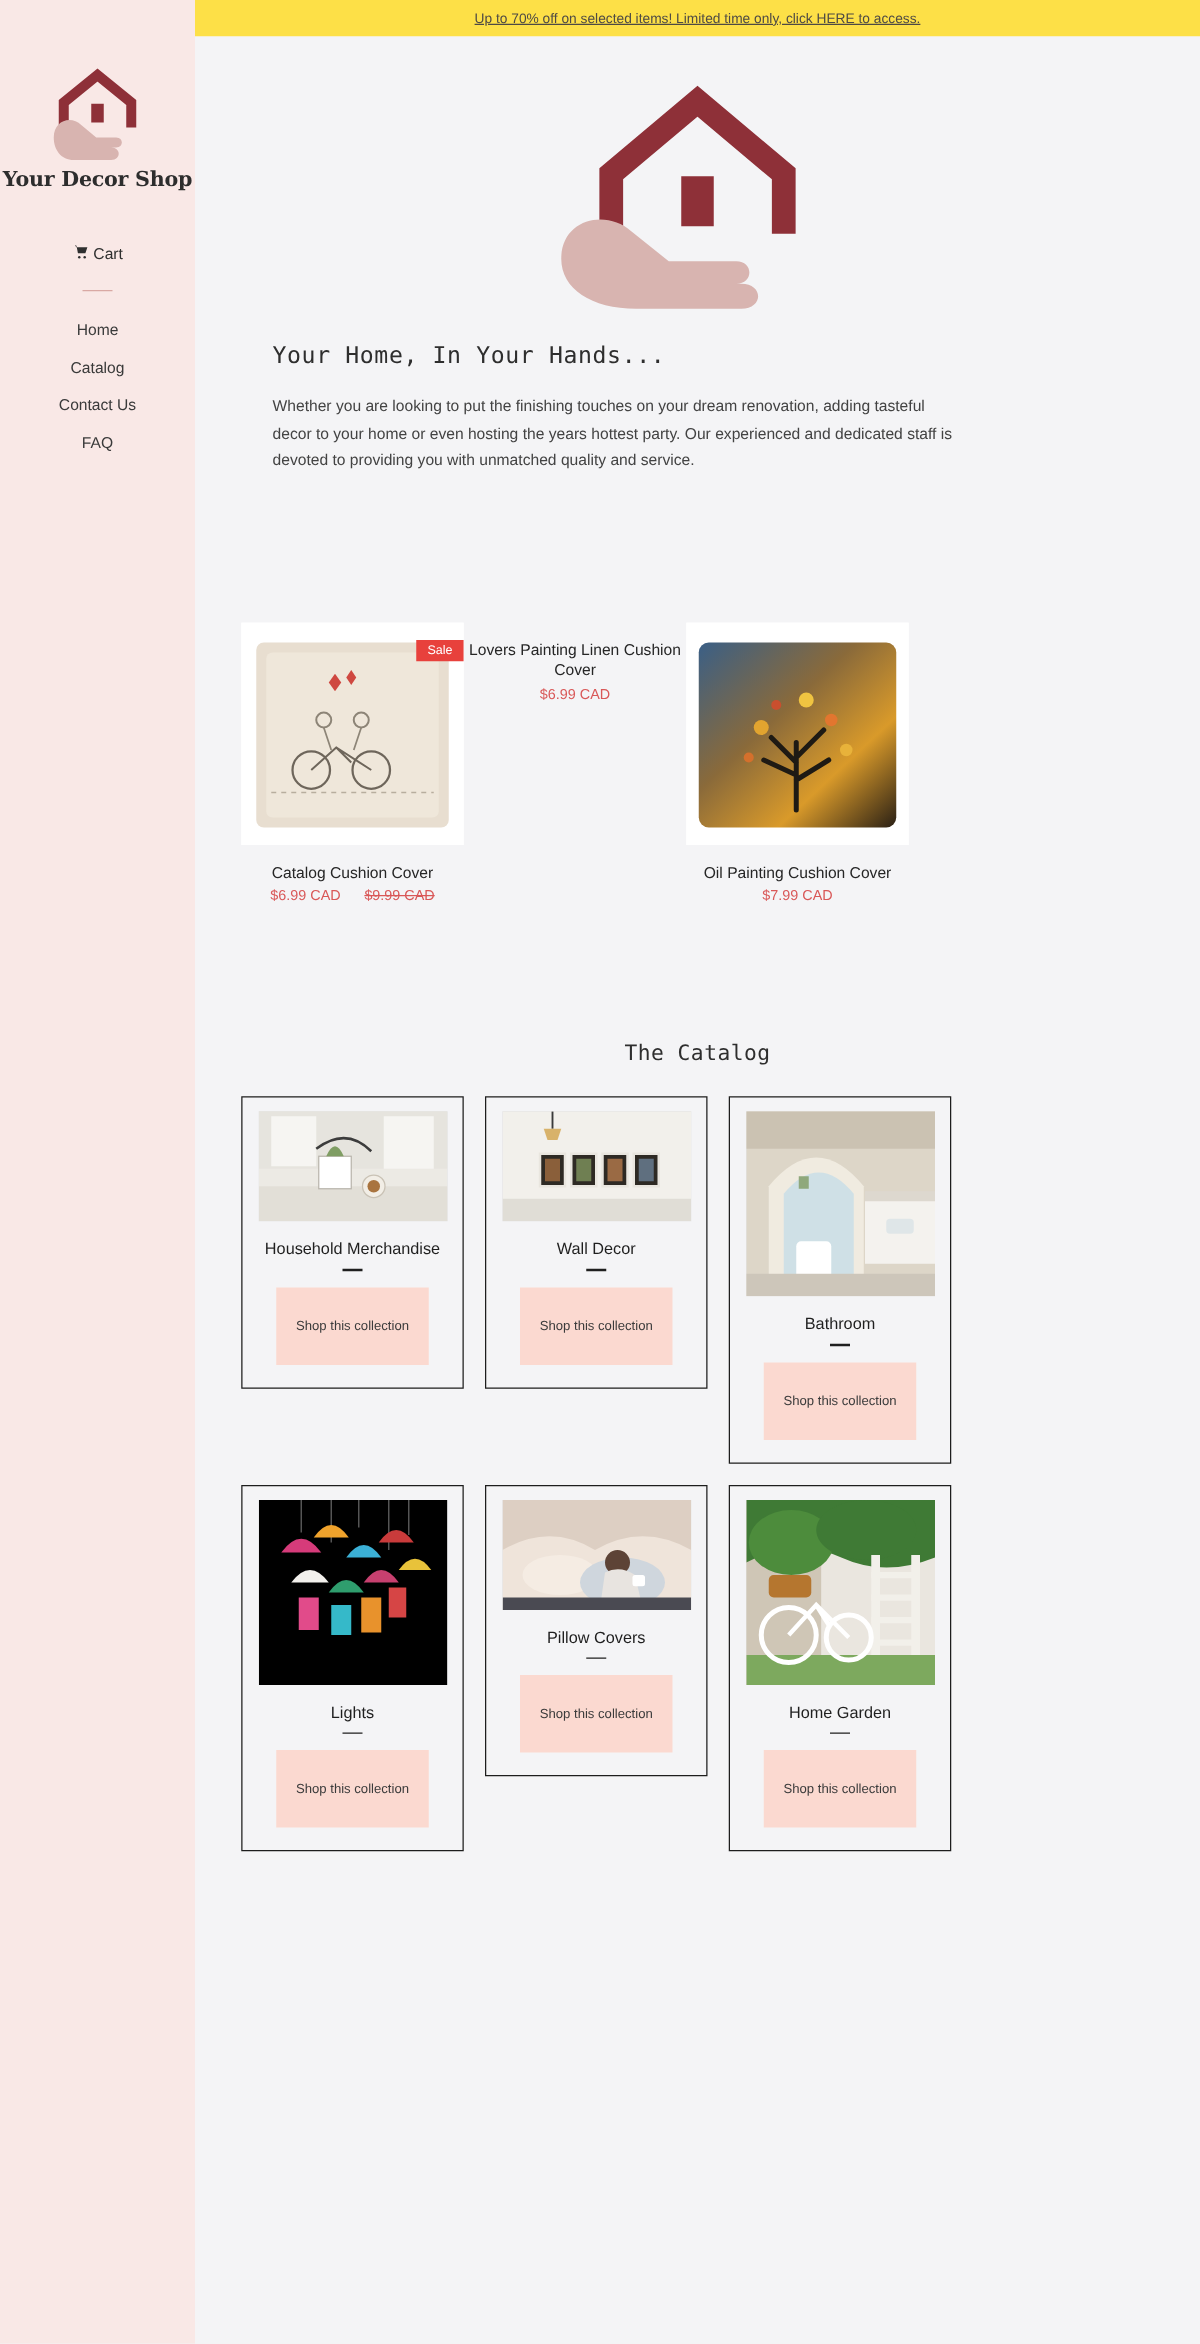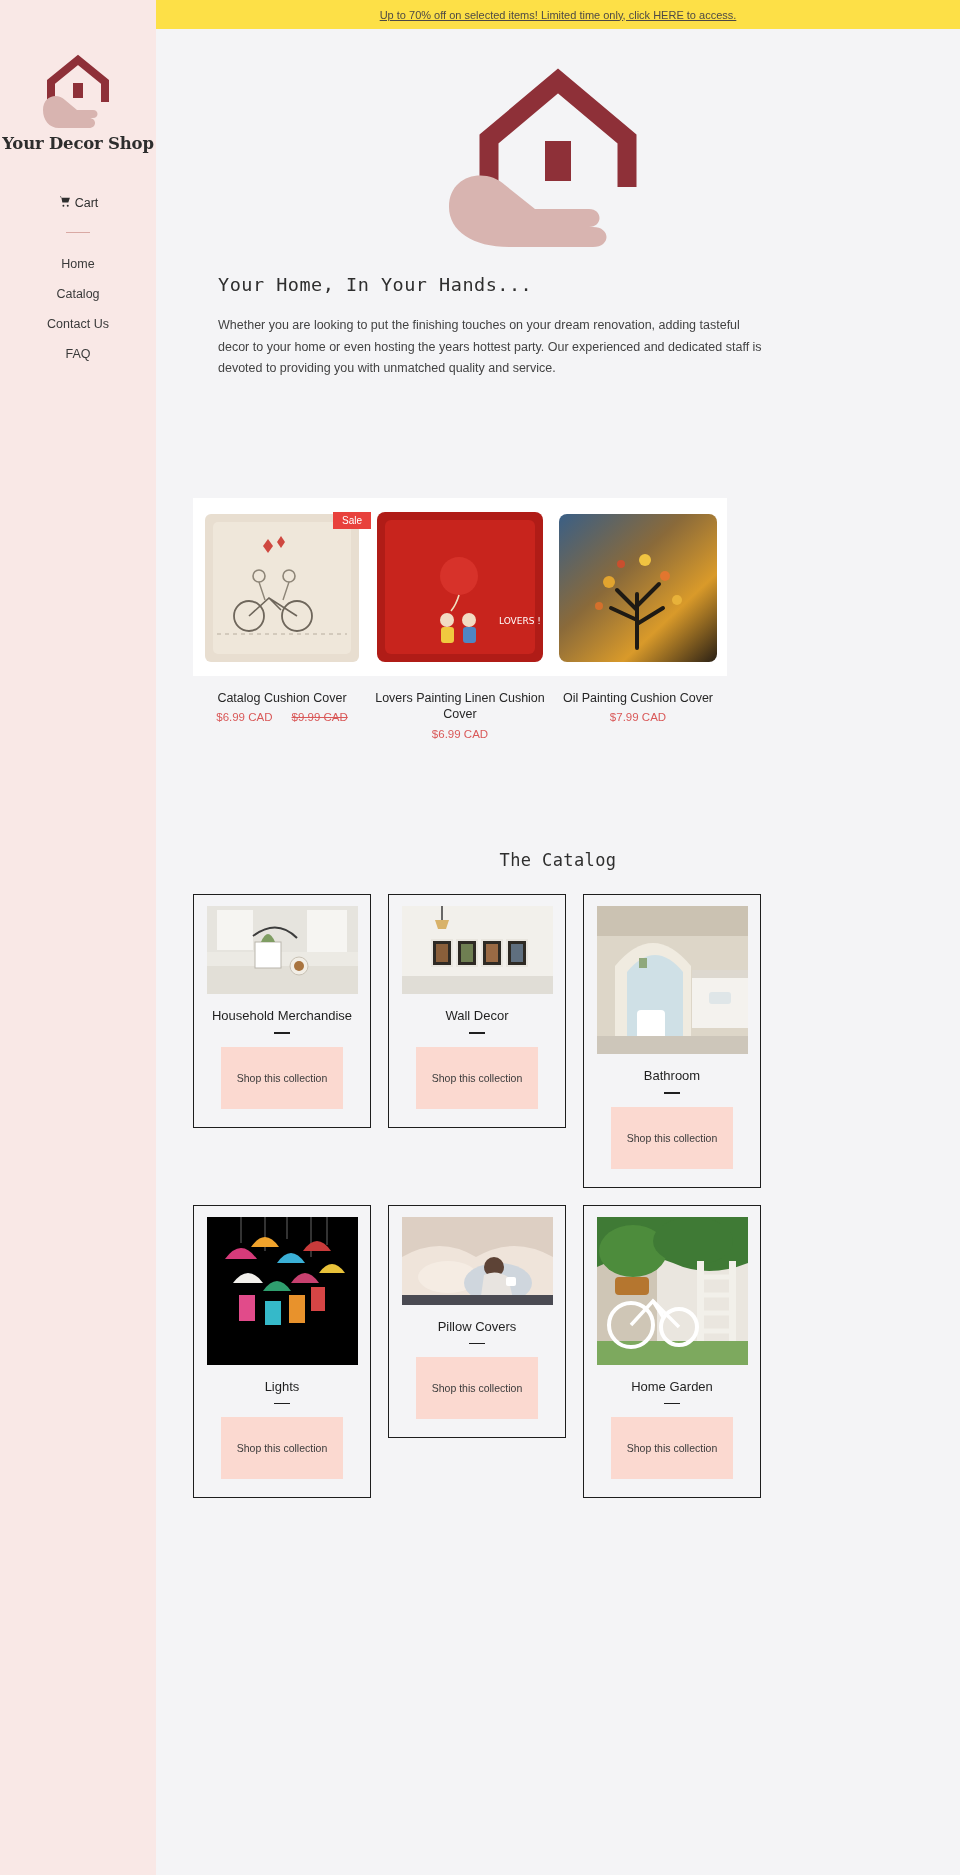--- a/index.html
+++ b/index.html
@@ -277,20 +277,6 @@
       </div>
 
       <div class="product-card">
-        <div class="product-media">
-          <svg class="art" viewBox="0 0 178 178" xmlns="http://www.w3.org/2000/svg">
-            <rect width="178" height="178" fill="#ffffff"></rect>
-            <rect x="6" y="14" width="166" height="150" rx="8" fill="#b01c17"></rect>
-            <rect x="14" y="22" width="150" height="134" rx="6" fill="#c8241d"></rect>
-            <circle cx="88" cy="78" r="19" fill="#d7322a"></circle>
-            <path d="M88 97 q-3 10 -8 16" stroke="#f0e0c0" stroke-width="1.6" fill="none"></path>
-            <circle cx="76" cy="122" r="7" fill="#f2dcc3"></circle>
-            <circle cx="98" cy="122" r="7" fill="#f2dcc3"></circle>
-            <rect x="70" y="129" width="13" height="16" rx="3" fill="#f0c93f"></rect>
-            <rect x="92" y="129" width="13" height="16" rx="3" fill="#4f86c2"></rect>
-            <text x="128" y="126" font-family="DejaVu Sans, sans-serif" font-size="9" fill="#ffffff">LOVERS !</text>
-          </svg>
-        </div>
         <div class="product-title">Lovers Painting Linen Cushion Cover</div>
         <div class="product-price">
           <span>$6.99 CAD</span>

